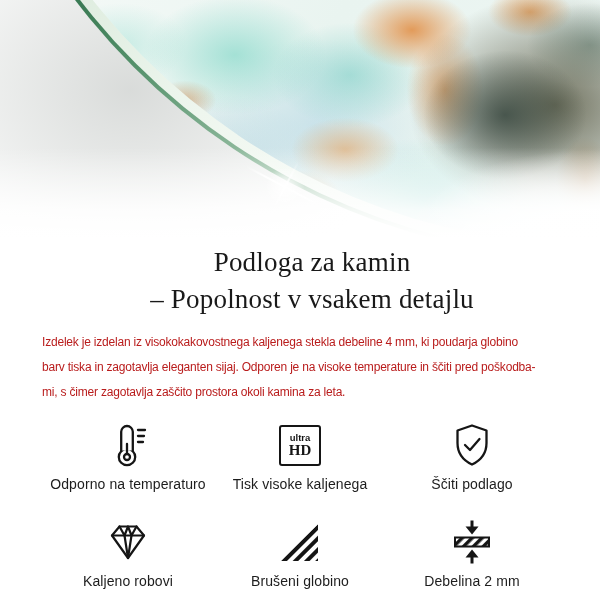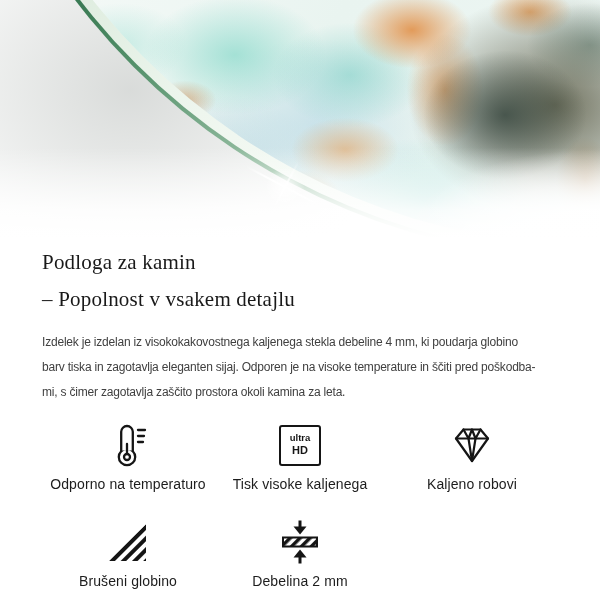--- a/index.html
+++ b/index.html
@@ -64,8 +64,8 @@
   .content{padding:0 18px 0 42px;}
   h1{
     font-family:"Liberation Serif", serif;font-weight:400;
-    font-size:21px;line-height:37px;color:#191919;
-    margin:6px 0 12px 0;white-space:pre-line;letter-spacing:0.2px;
+    font-size:27px;line-height:37px;color:#191919;
+    margin:6px 0 12px 0;white-space:pre-line;letter-spacing:0.2px;text-align:center;
   }
   p.desc{
     margin:0;font-size:12px;line-height:25px;color:#404040;

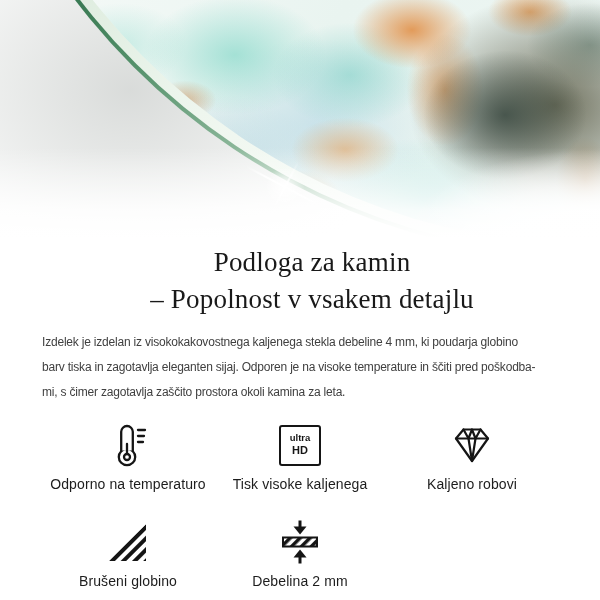--- a/index.html
+++ b/index.html
@@ -68,7 +68,7 @@
     margin:6px 0 12px 0;white-space:pre-line;letter-spacing:0.2px;text-align:center;
   }
   p.desc{
-    margin:0;font-size:12px;line-height:25px;color:#404040;
+    margin:0;font-size:12px;line-height:25px;color:#b91c1c;
     letter-spacing:-0.2px;white-space:pre-line;
   }
   

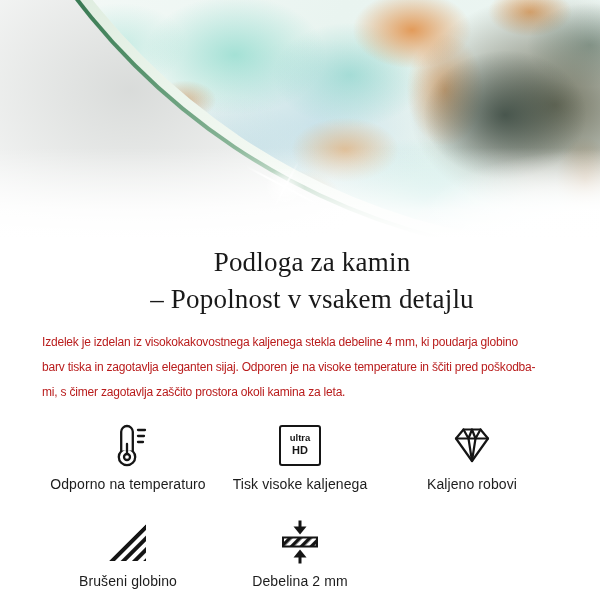--- a/index.html
+++ b/index.html
@@ -84,7 +84,7 @@
     display:flex;flex-direction:column;align-items:center;justify-content:center;color:#151515;
   }
   .hd-badge .t1{font-size:9.5px;font-weight:700;line-height:10px;}
-  .hd-badge .t2{font-size:11px;font-weight:800;line-height:15px;}
+  .hd-badge .t2{font-size:15px;font-weight:800;line-height:15px;font-family:Liberation Serif, serif;}
 </style>
 </head>
 <body>

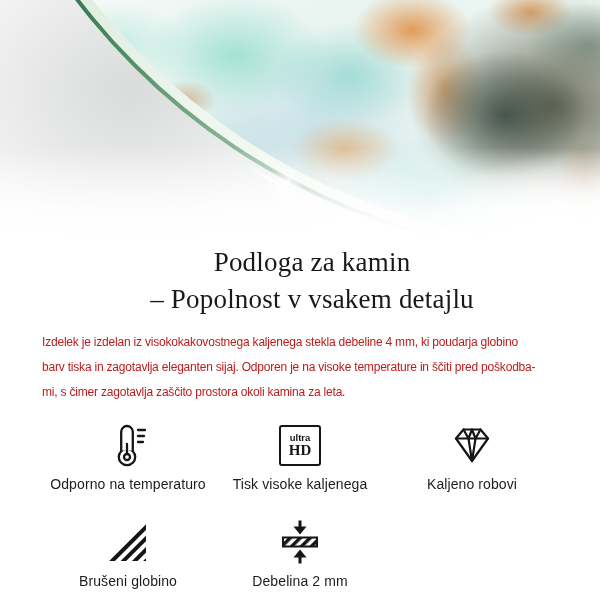--- a/index.html
+++ b/index.html
@@ -138,6 +138,17 @@
       <div class="label">Tisk visoke kaljenega</div>
     </div>
 
+    <div class="cell">
+      <div class="iconbox">
+        <svg width="44" height="46" viewBox="0 0 44 46">
+          <g stroke="#151515" stroke-width="2.3" fill="none" stroke-linecap="round" stroke-linejoin="round">
+            <path d="M22,3.5 L36.5,8.5 V21 C36.5,31.5 30.5,38.5 22,42.5 C13.5,38.5 7.5,31.5 7.5,21 V8.5 Z"></path>
+            <path d="M15,23 L20,28 L29.5,17"></path>
+          </g>
+        </svg>
+      </div>
+      <div class="label">Ščiti podlago</div>
+    </div>
 
     <div class="cell">
       <div class="iconbox">

